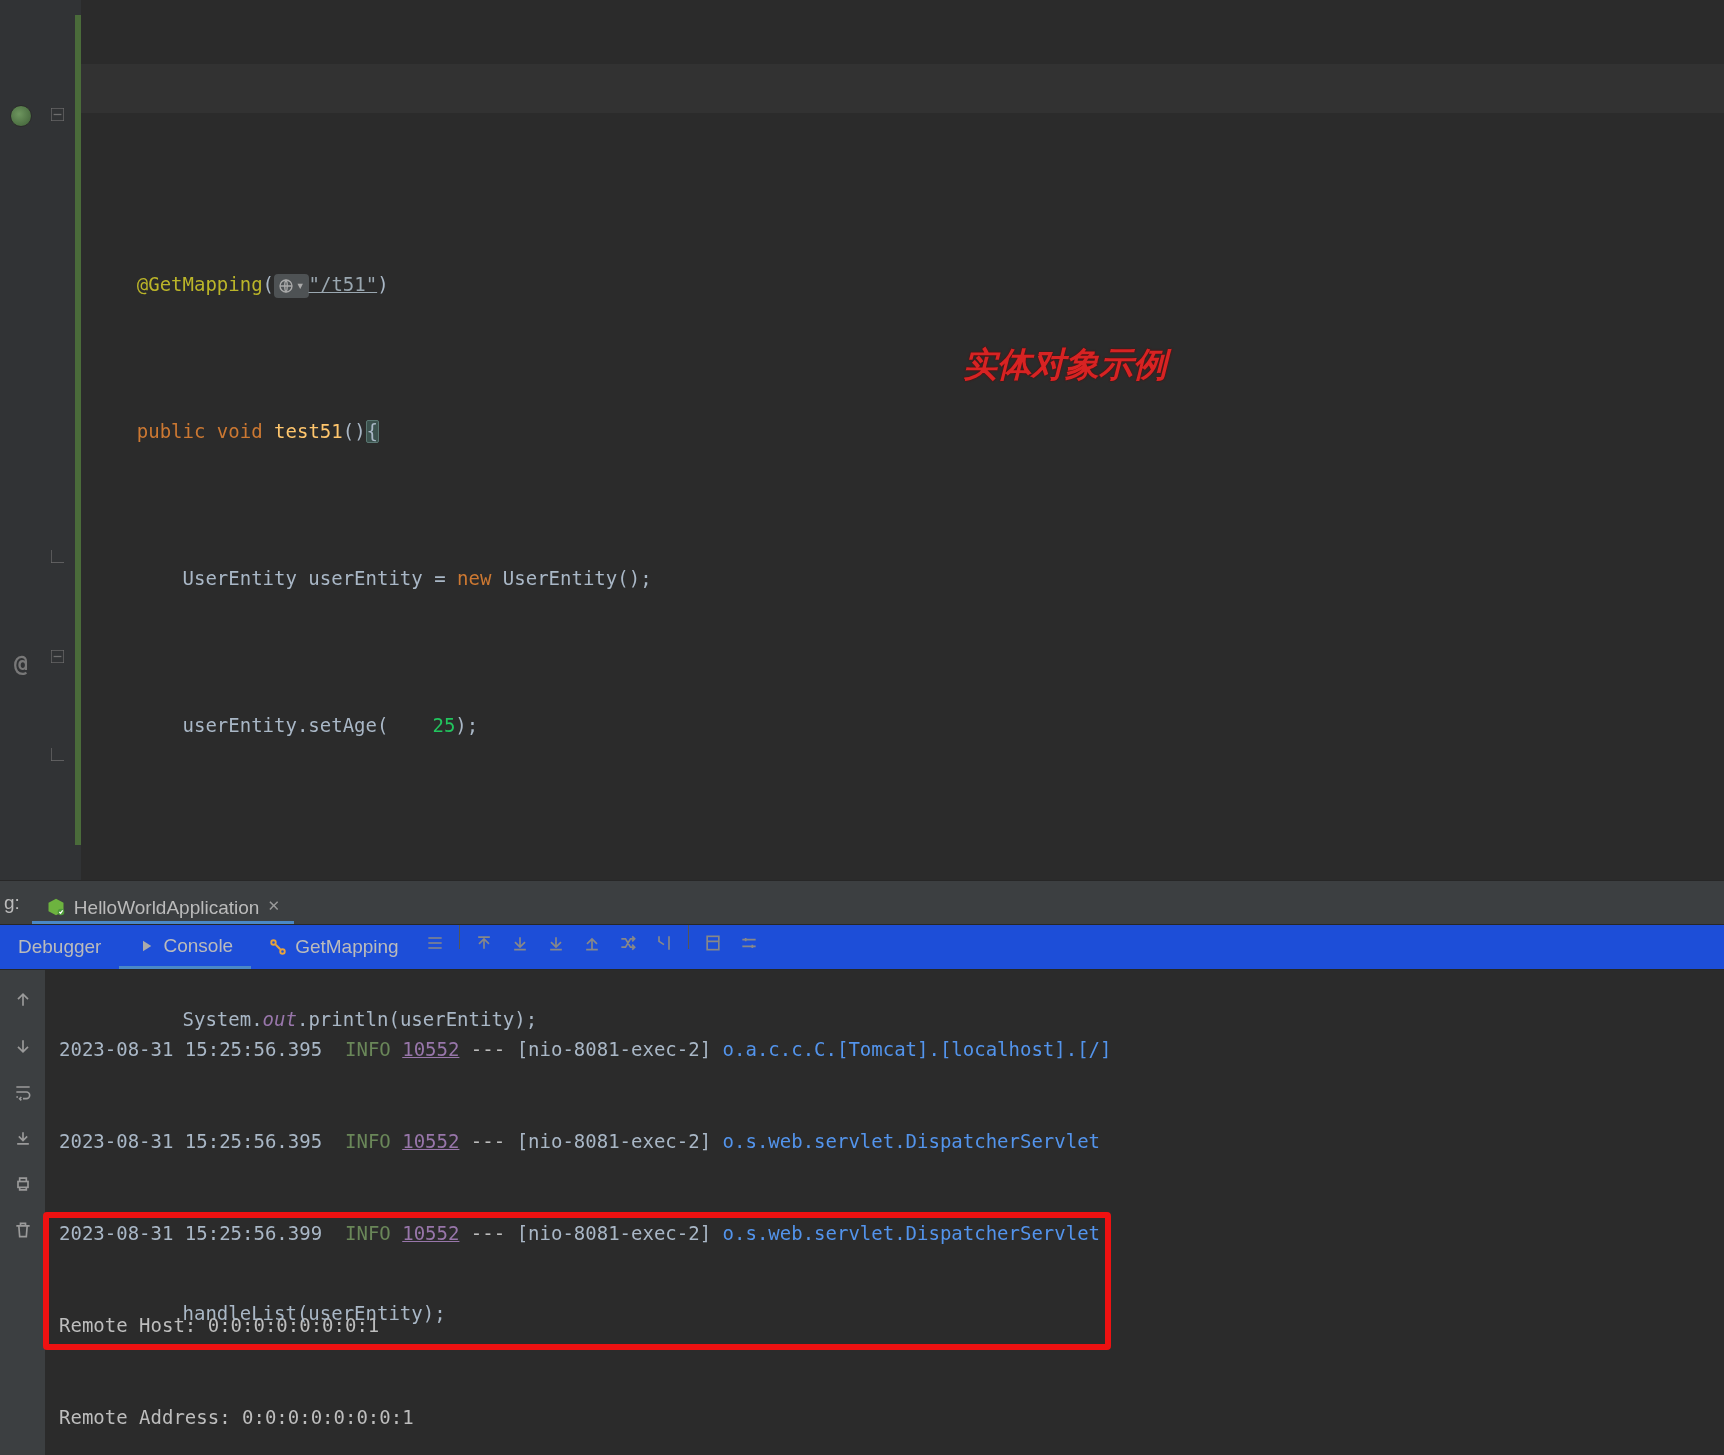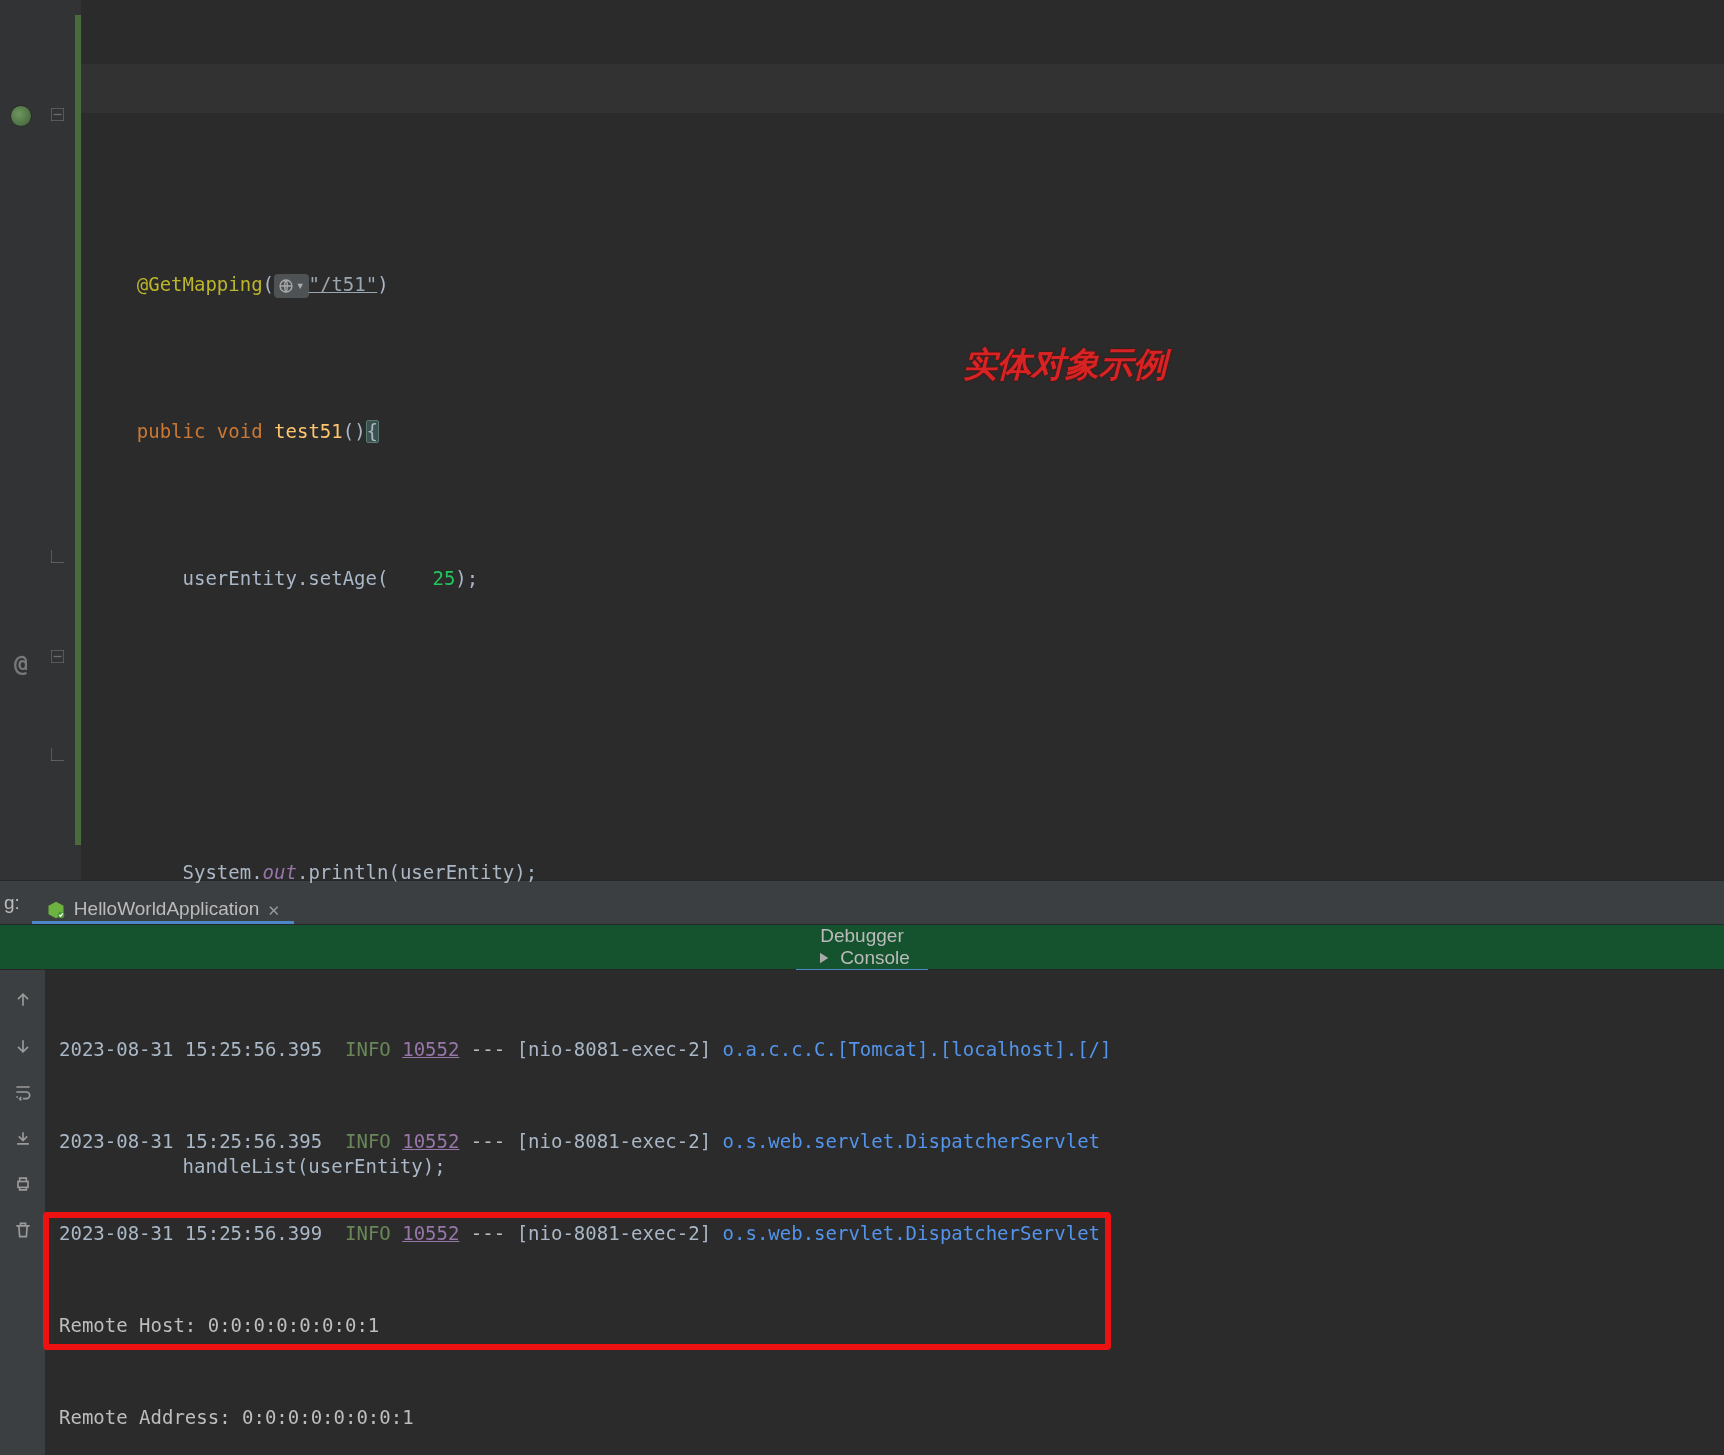--- a/index.html
+++ b/index.html
@@ -243,6 +243,7 @@
             <path d="M3 12h18M12 3c2.5 3 2.5 15 0 18M12 3c-2.5 3-2.5 15 0 18"></path>
           </svg><span style="margin-left:2px">▾</span></span><span class="str link">"/t51"</span><span>)</span></div>
     <div class="line"><span>    </span><span class="kw">public</span><span> </span><span class="kw">void</span><span> </span><span class="fn">test51</span><span>()</span><span class="brace-match">{</span></div>
+    <div class="line"><span>        </span><span class="type">UserEntity</span><span> </span><span class="var">userEntity</span><span> = </span><span class="kw">new</span><span> </span><span class="type">UserEntity</span><span>();</span></div>
     <div class="line"><span>        </span><span class="var">userEntity</span><span>.</span><span class="type">setAge</span><span>(</span><span class="num">25</span><span>);</span></div>
     <div class="line"><span> </span></div>
     <div class="line"><span>        </span><span class="type">System</span><span>.</span><span class="fld">out</span><span>.</span><span class="type">println</span><span>(</span><span class="var">userEntity</span><span>);</span></div>

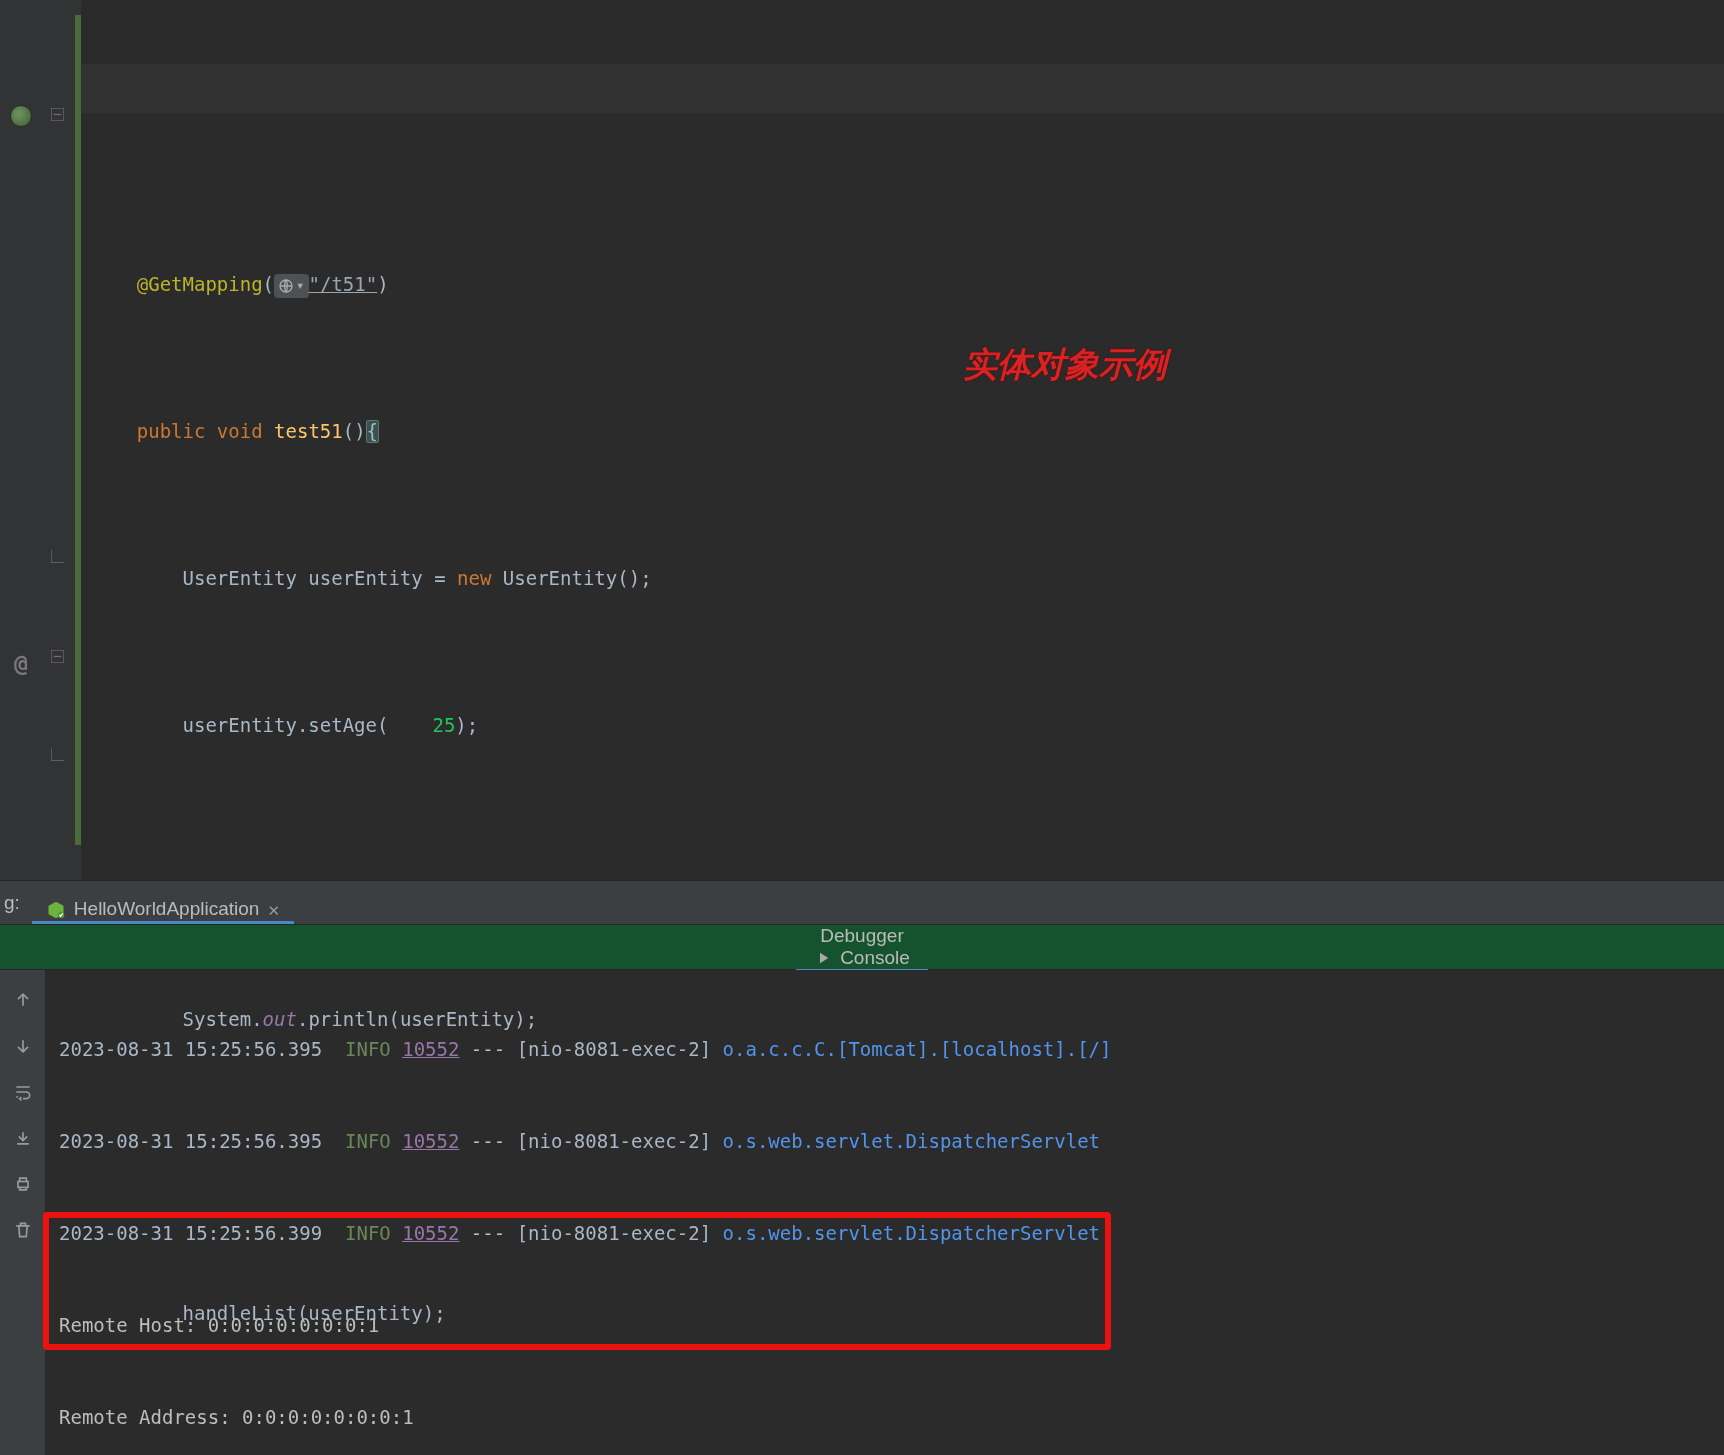--- a/index.html
+++ b/index.html
@@ -126,9 +126,9 @@
   .run-tabs .left-label { padding: 0 12px 0 4px; color: #bbb; }
   .run-tab {
     display: flex;
-    align-items: flex-end;
+    align-items: flex-start;
     gap: 8px;
-    padding: 1px 14px;
+    padding: 16px 14px;
     height: 100%;
     border-bottom: 3px solid #4a88c7;
     position: relative;

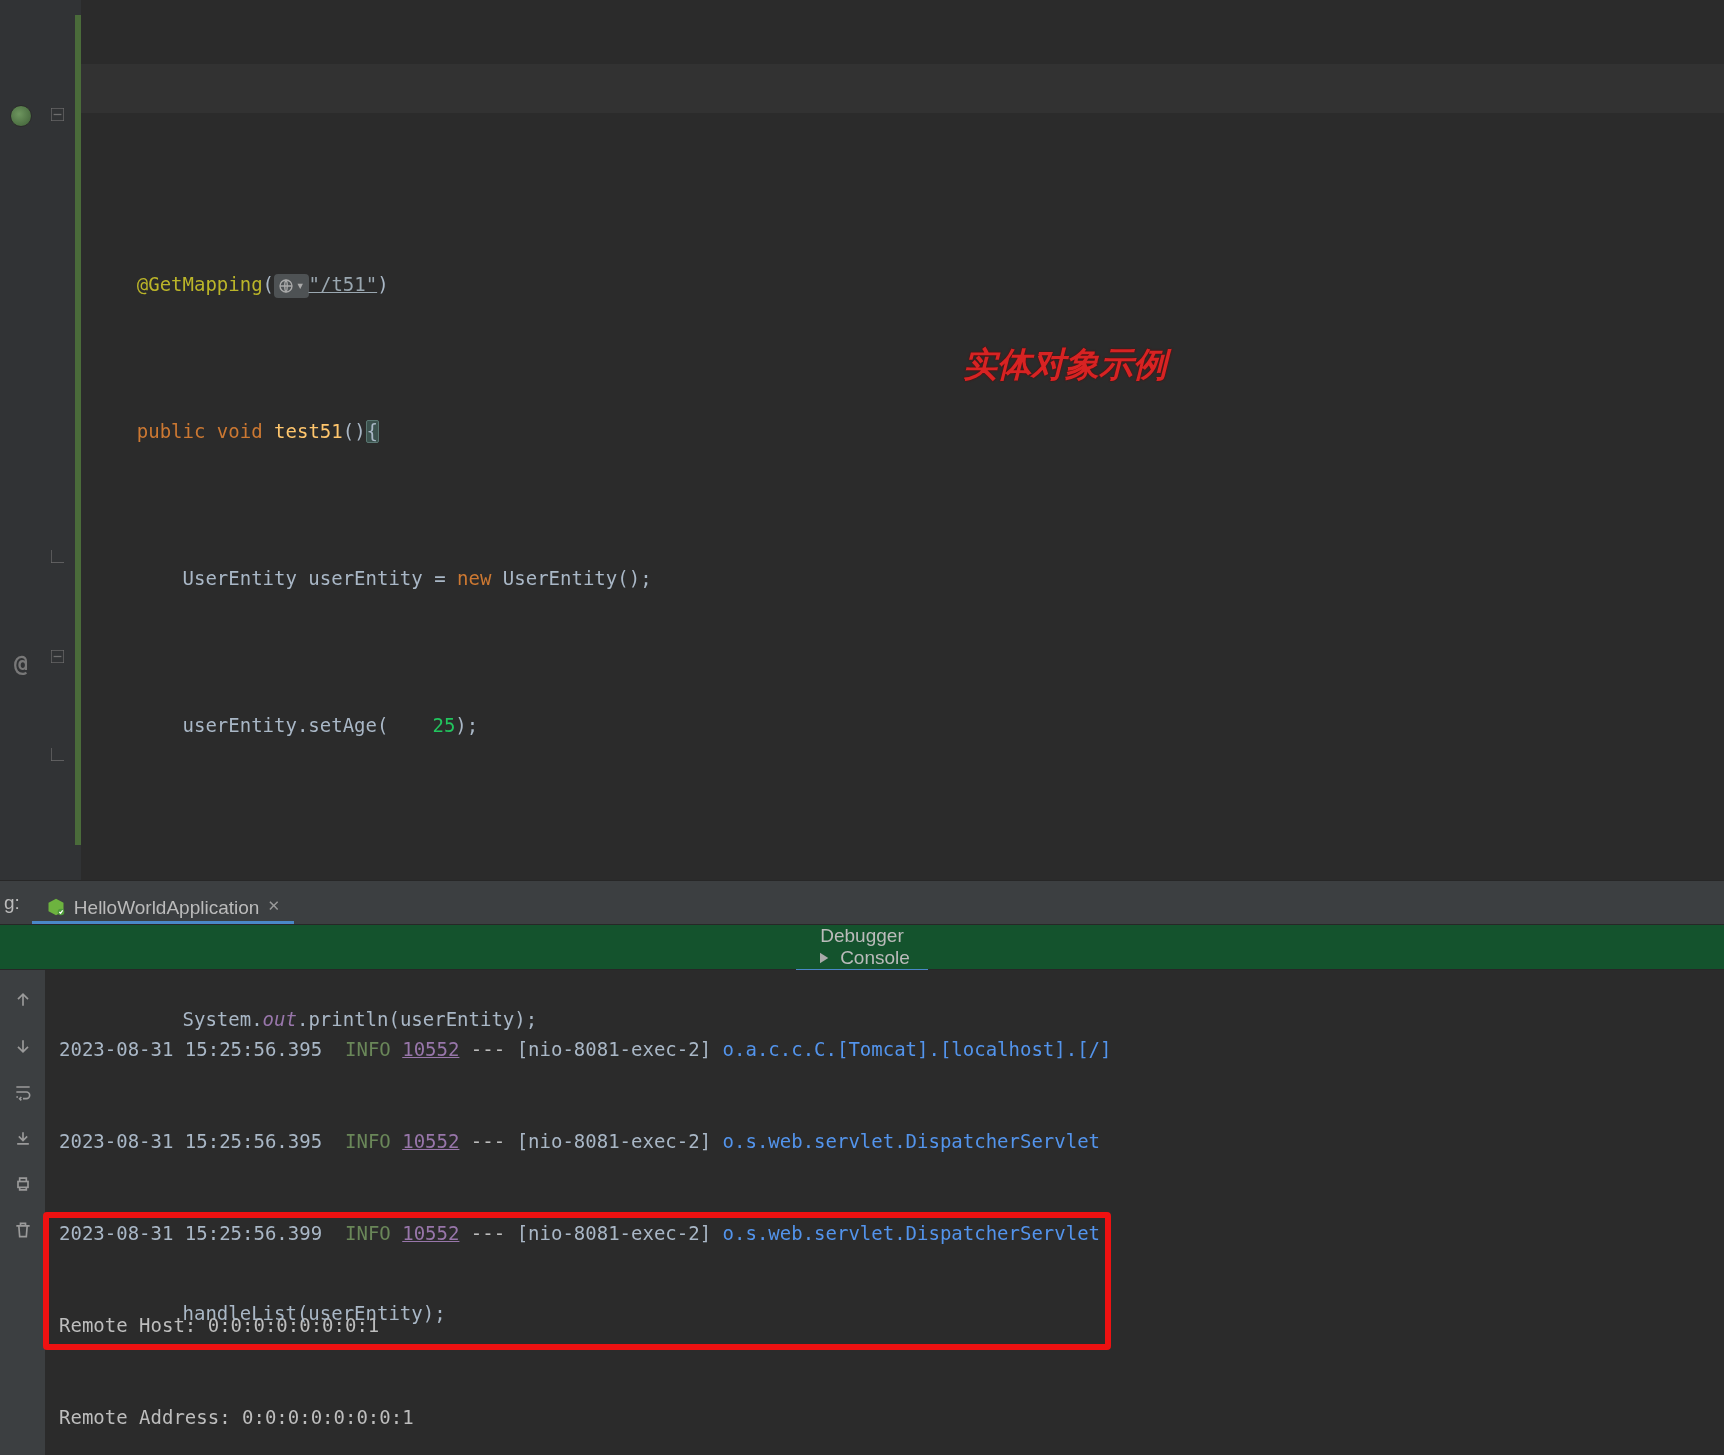--- a/index.html
+++ b/index.html
@@ -140,14 +140,12 @@
   }
   .tool-tabs {
     height: 45px;
-    background: #14532d;
+    background: #1d4ed8;
     border-bottom: 1px solid #272727;
     display: flex;
-    align-items: center;
     font-family: -apple-system, "Segoe UI", sans-serif;
     font-size: 19px;
     color: #bbb;
-    flex-direction: column;
   }
   .tool-tab {
     padding: 0 18px;

